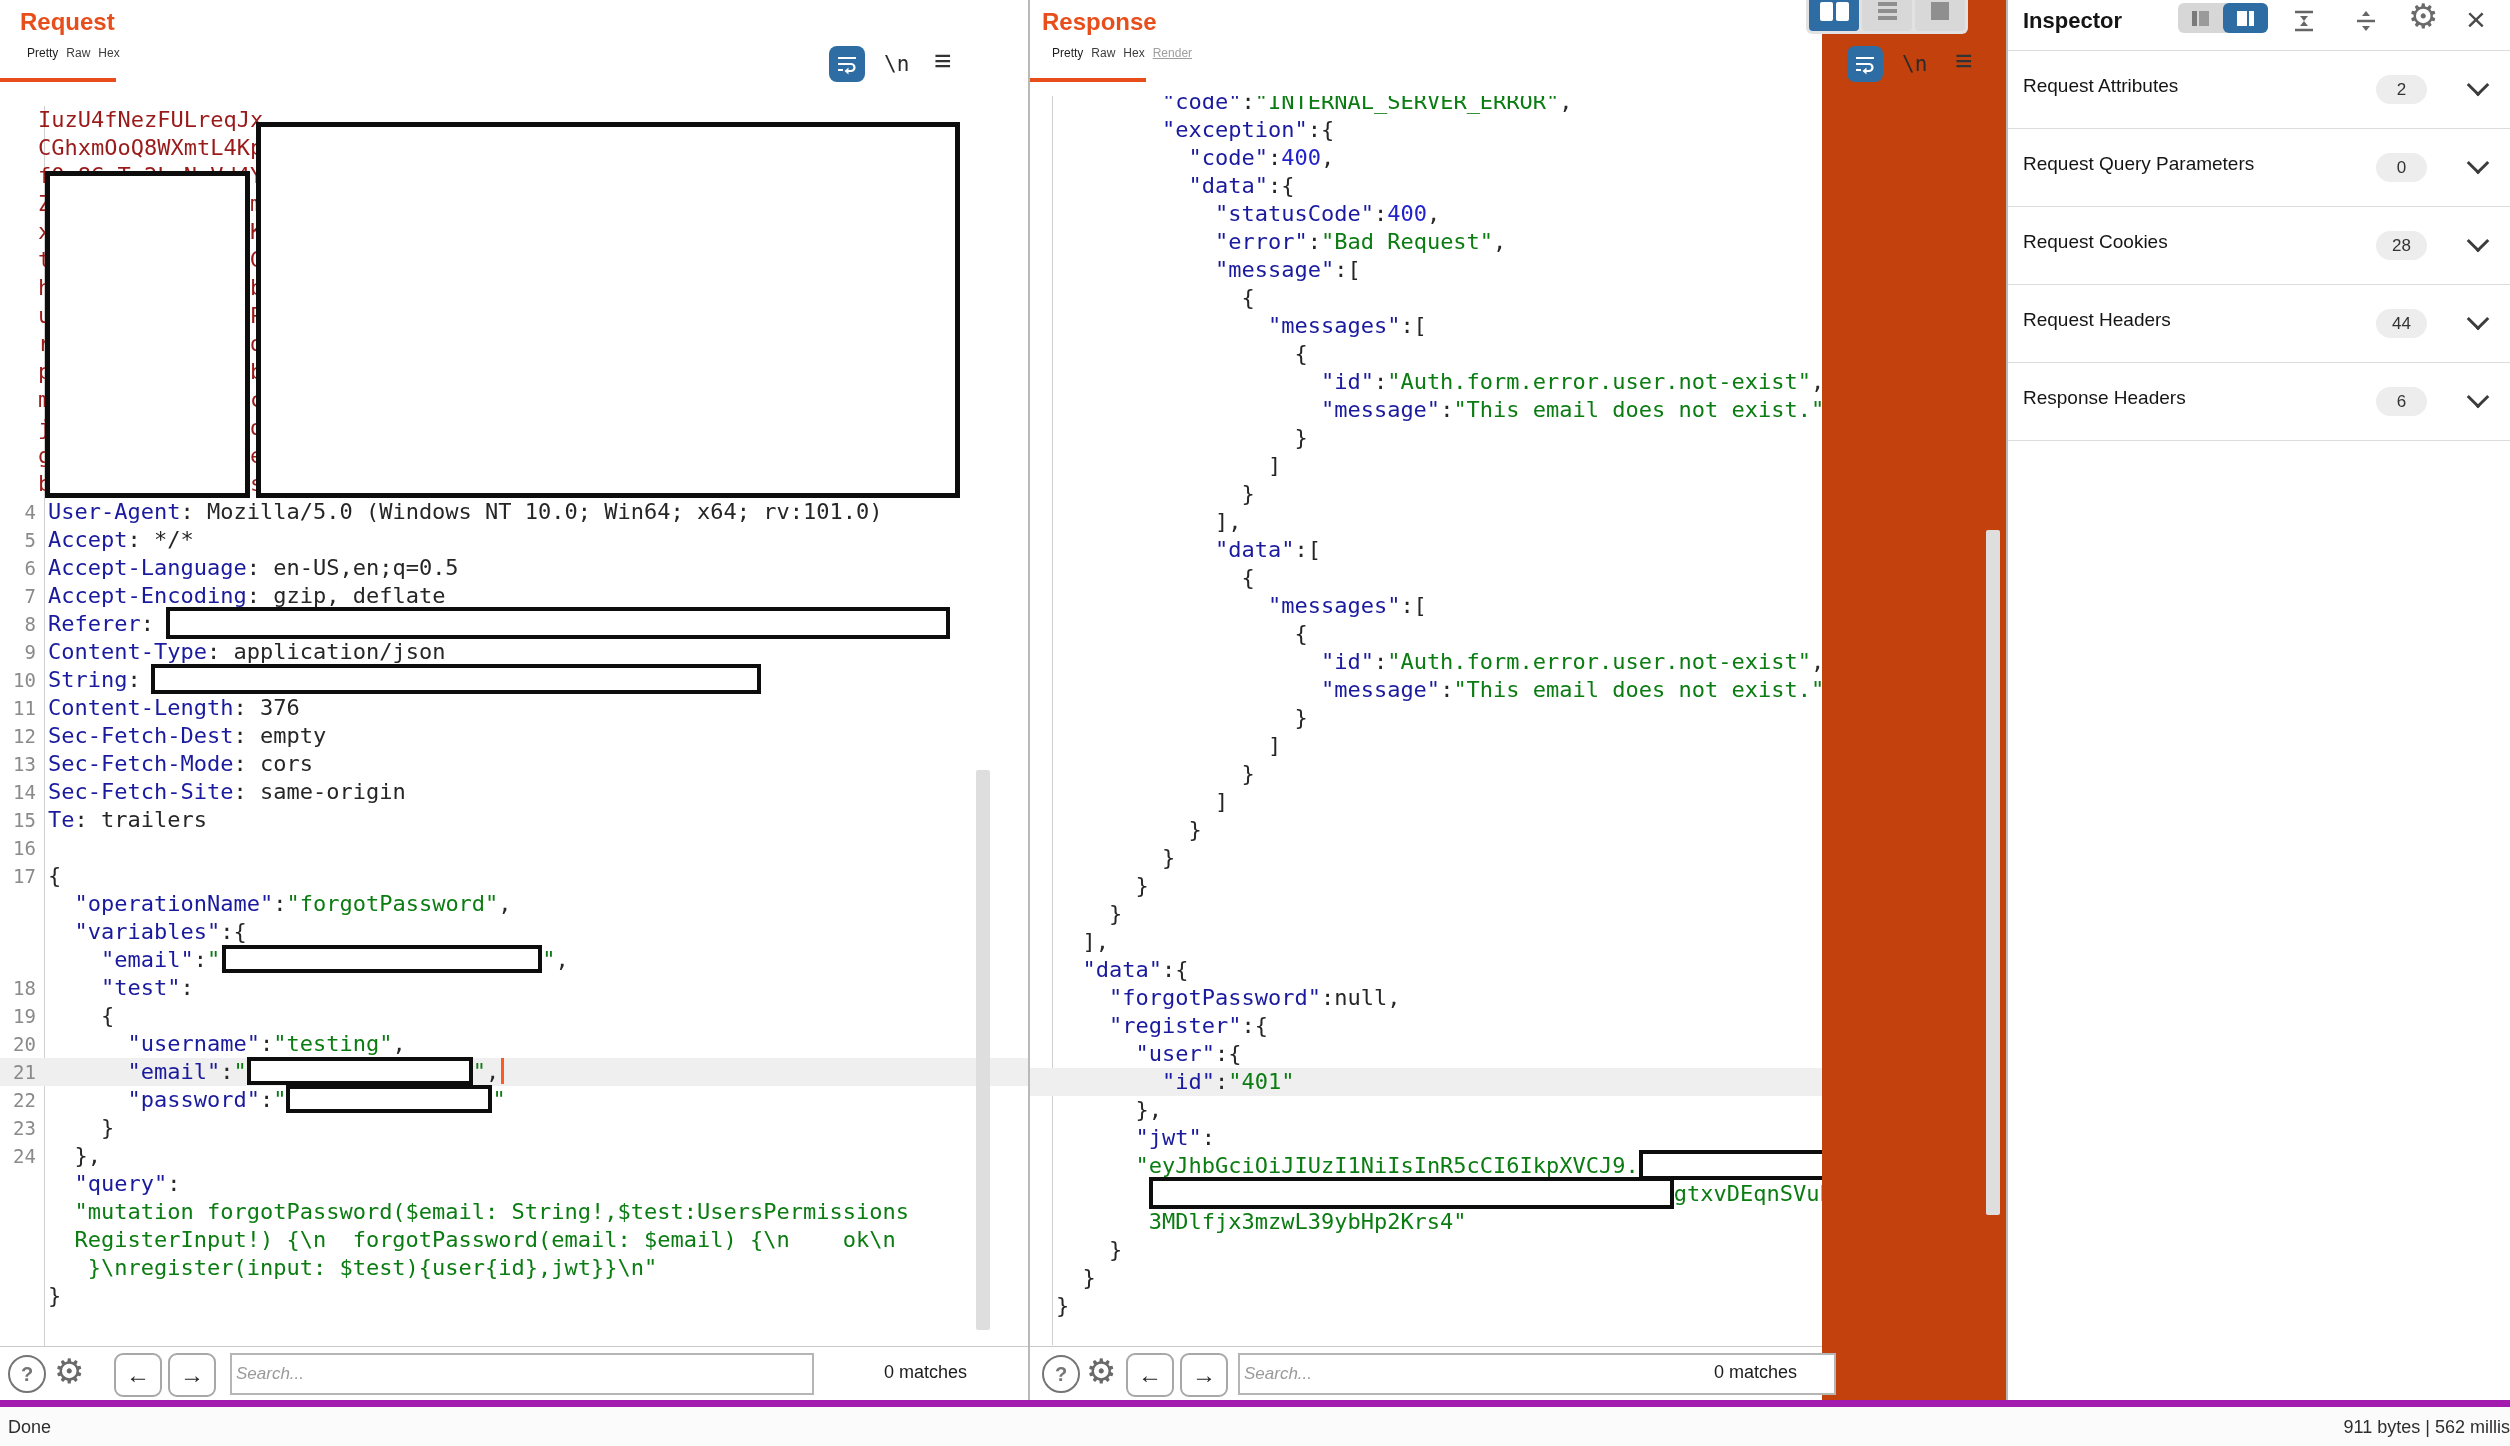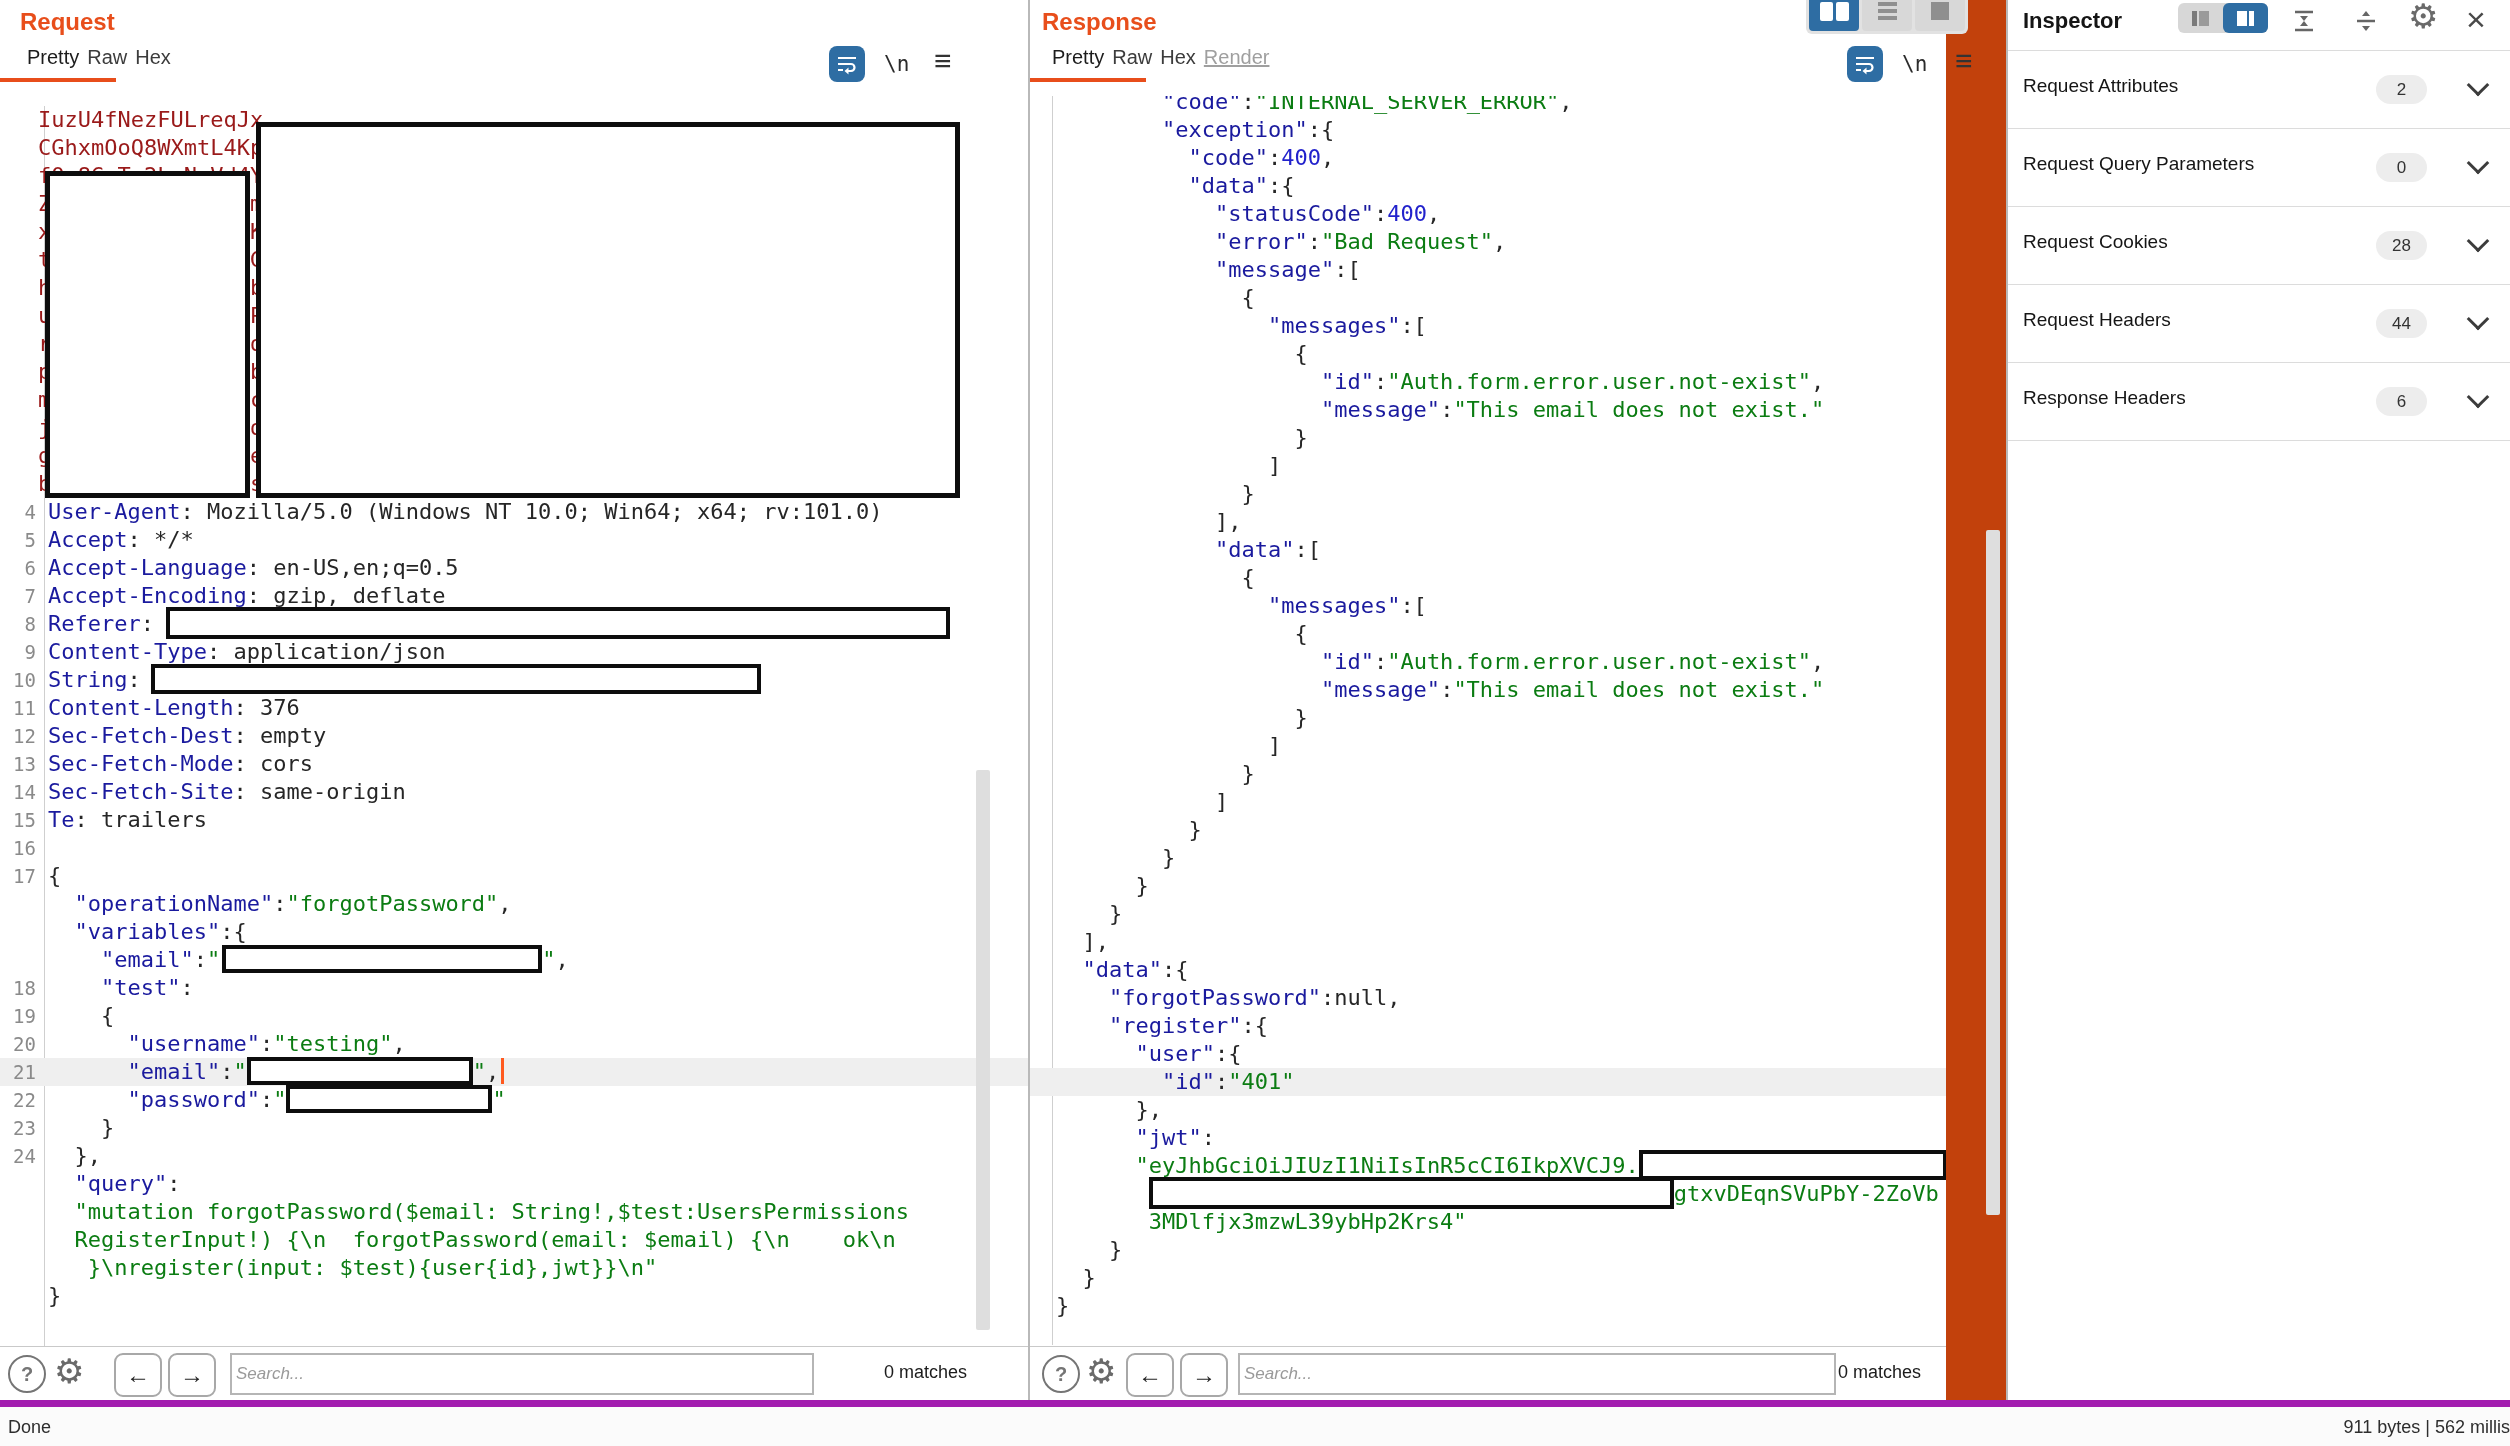--- a/index.html
+++ b/index.html
@@ -8,7 +8,7 @@
   
   .pane{position:absolute;top:0;height:1446px;background:#fff;}
   #request-pane{left:0;width:1028px;}
-  #response-pane{left:1030px;width:916px;}
+  #response-pane{left:1030px;width:792px;}
   #inspector-pane{left:2008px;width:502px;}
   .vdivider{position:absolute;top:0;width:2px;height:1446px;background:#b9b9b9;}
   

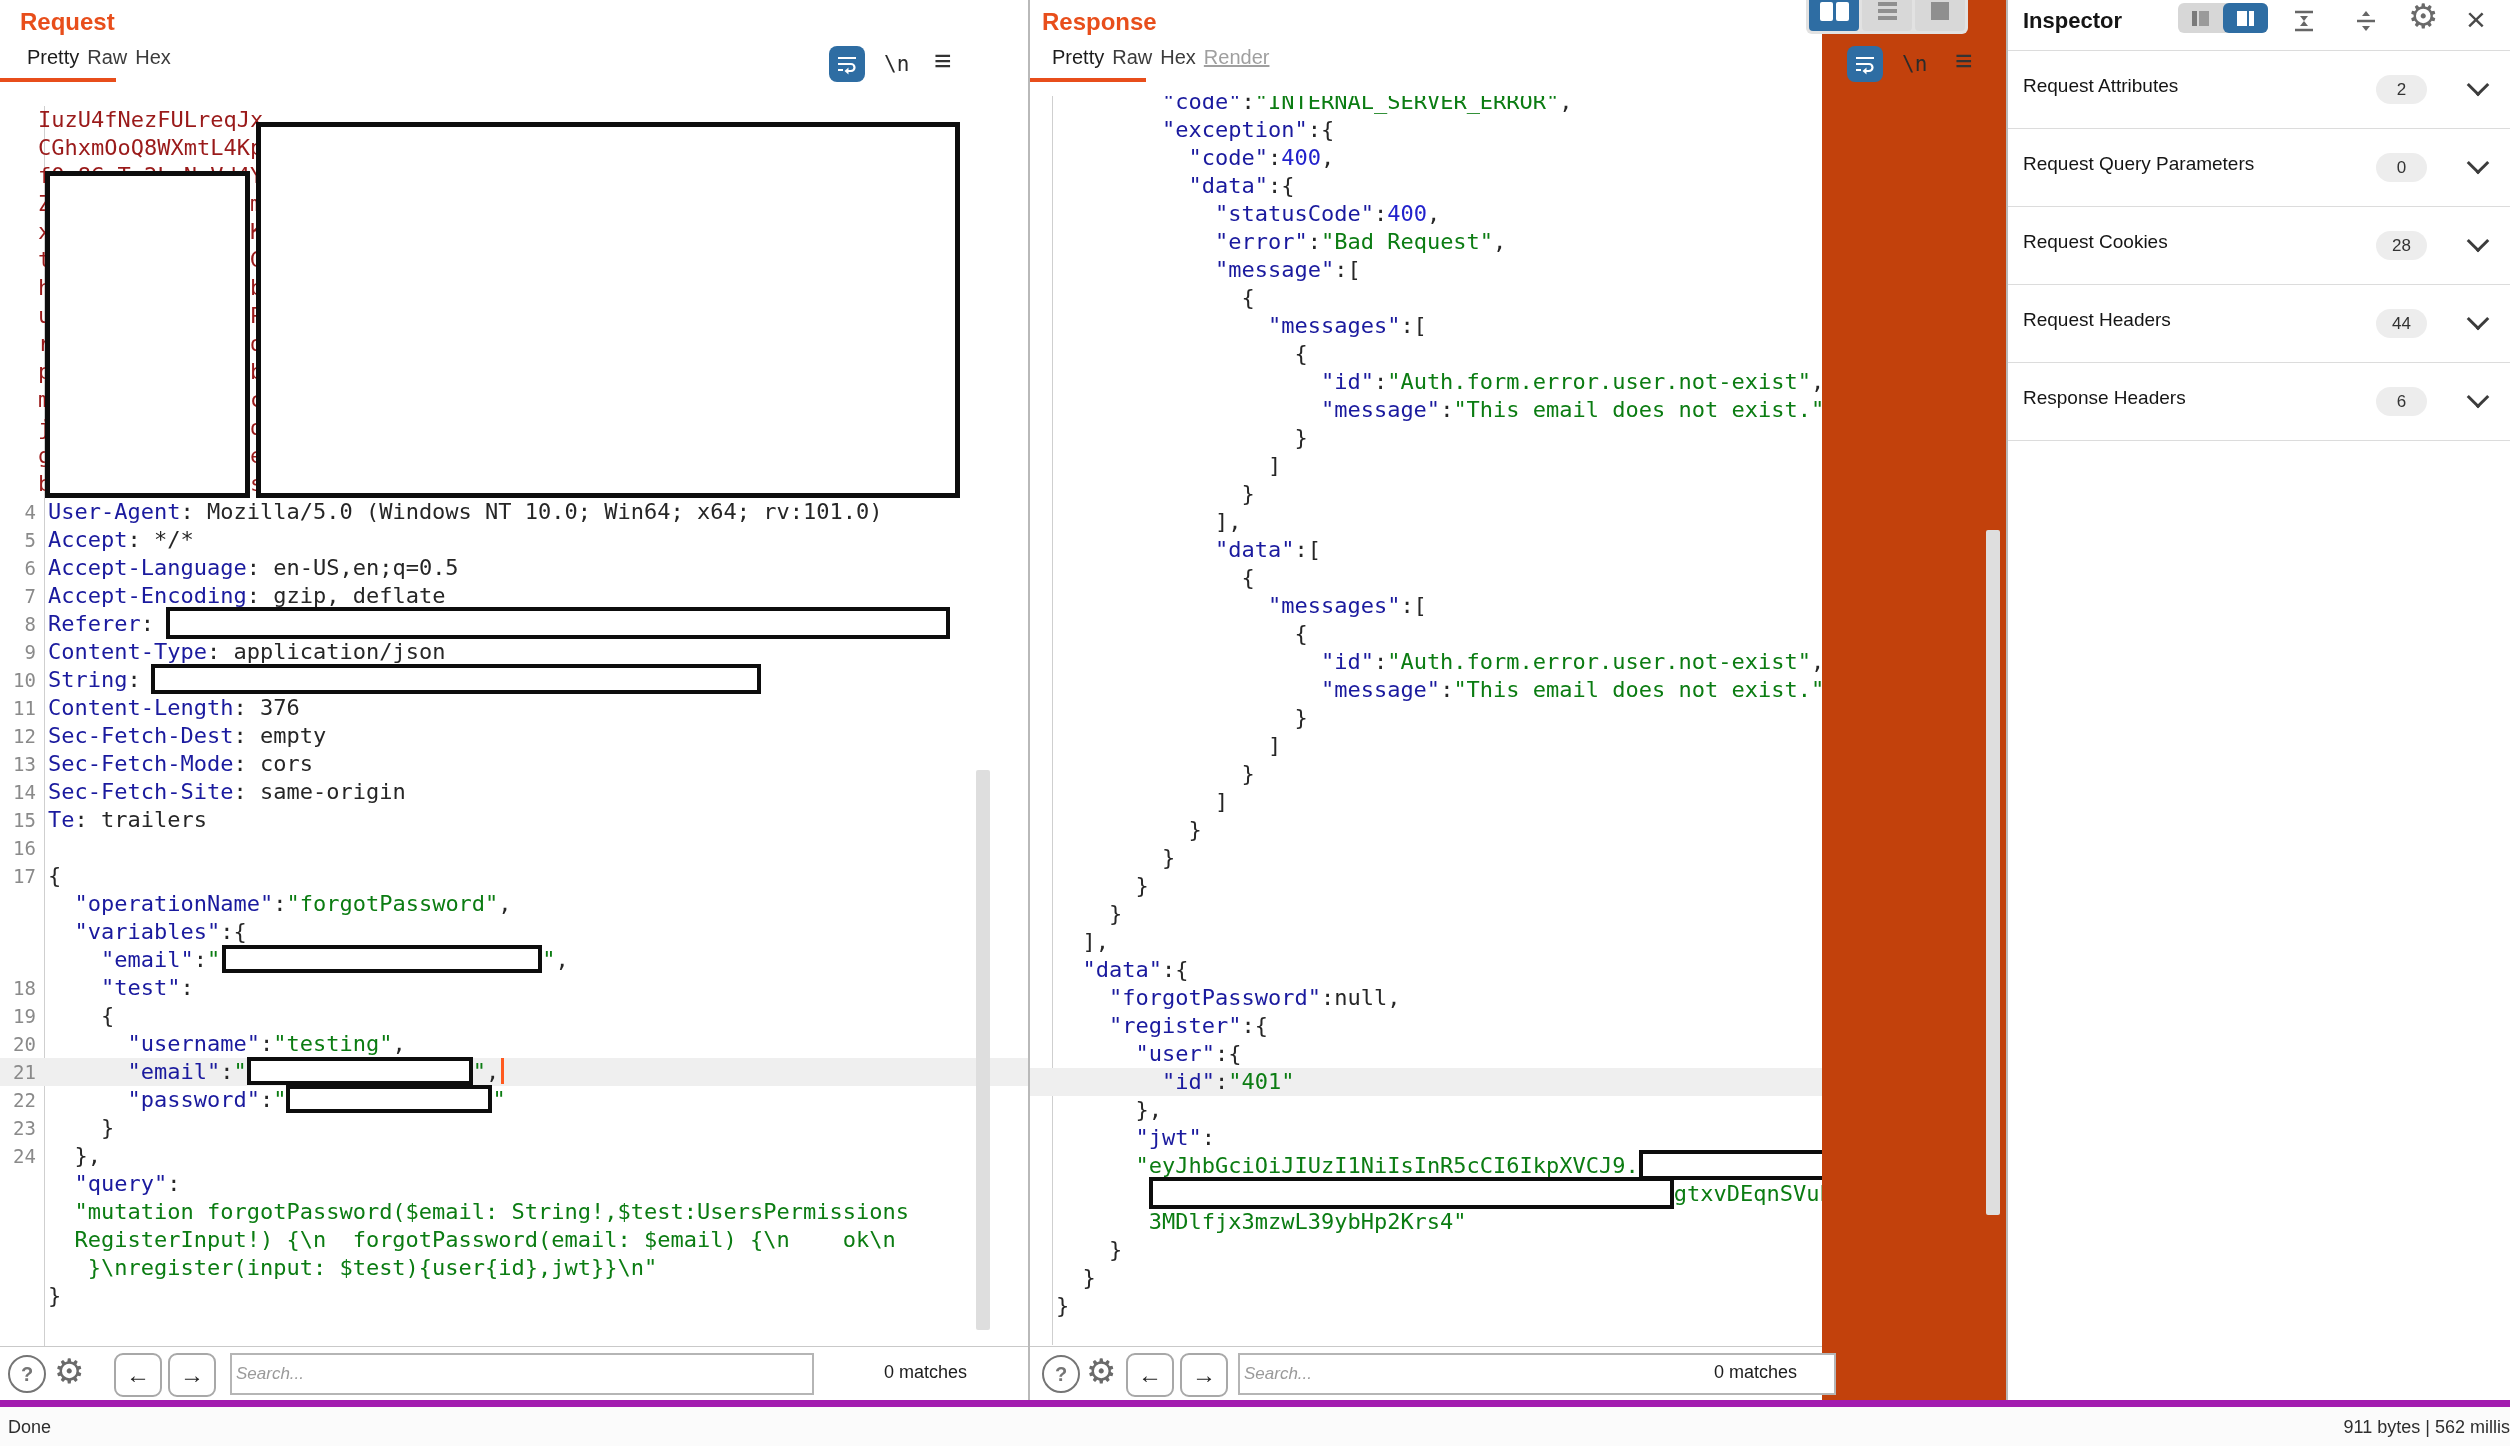--- a/index.html
+++ b/index.html
@@ -13,7 +13,7 @@
   .vdivider{position:absolute;top:0;width:2px;height:1446px;background:#b9b9b9;}
   
   .pane-title{position:absolute;top:8px;font-size:24px;font-weight:bold;color:#e84e1b;}
-  .tabs{position:absolute;top:46px;left:0;display:flex;column-gap:62px;font-size:20px;color:#3c3c3c;gap:8px;}
+  .tabs{position:absolute;top:46px;left:0;display:flex;column-gap:62px;font-size:12px;color:#3c3c3c;gap:8px;}
   .tab{cursor:default;}
   .tab.active{color:#1c1c1c;}
   .tab.disabled{color:#9f9f9f;text-decoration:underline;}

